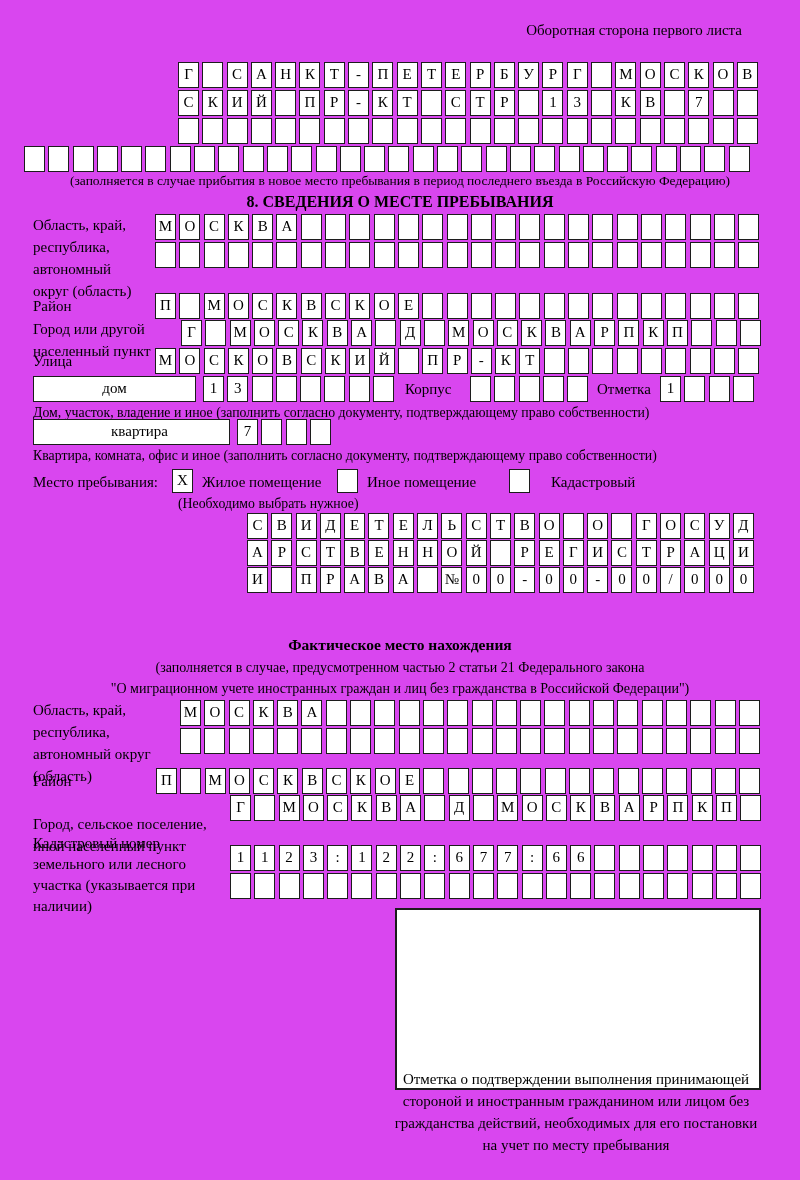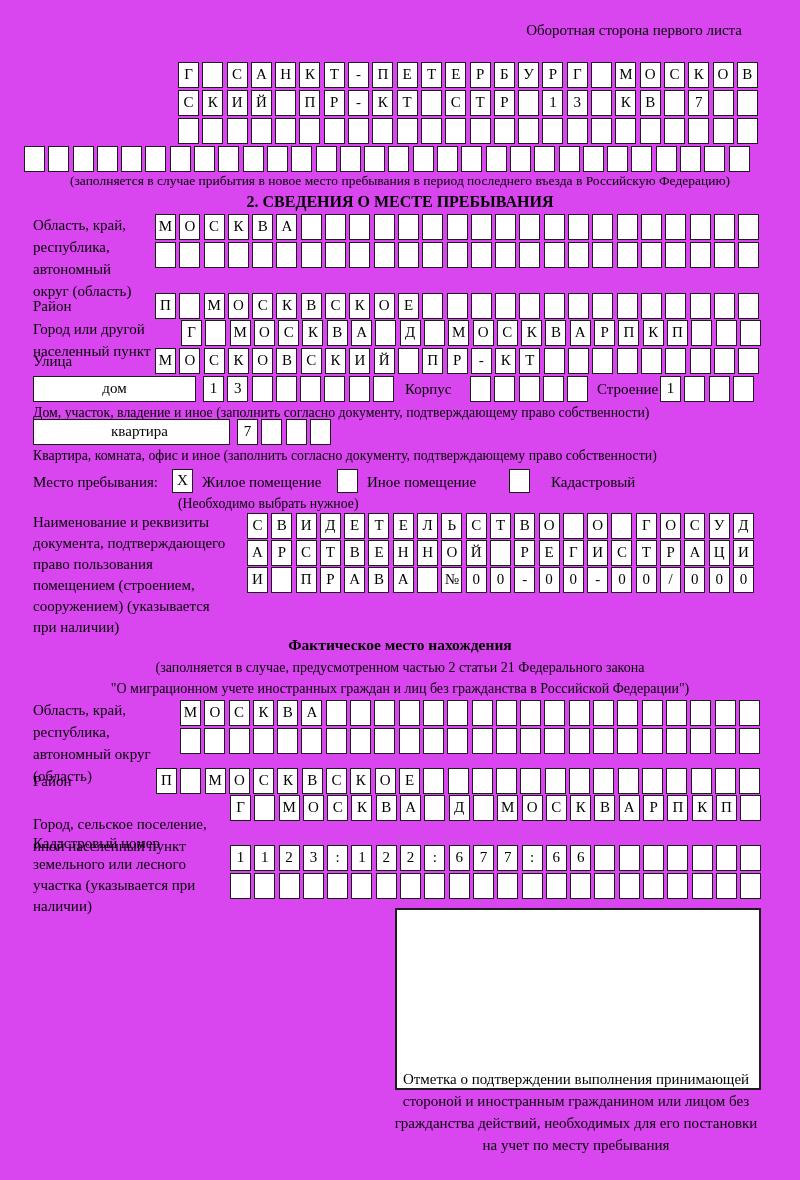--- a/index.html
+++ b/index.html
@@ -149,7 +149,7 @@
     </div>
   <div class="note ctr" style="top:172px;">(заполняется в случае прибытия в новое место пребывания в период последнего въезда в Российскую Федерацию)</div>
 
-  <div class="lbl bold ctr" style="top:191px; font-size:16px; position:absolute;">2. СВЕДЕНИЯ О МЕСТЕ ПРЕБЫВАНИЯ</div>
+  <div class="lbl bold ctr" style="top:191px; font-size:16px; position:absolute;">8. СВЕДЕНИЯ О МЕСТЕ ПРЕБЫВАНИЯ</div>
 
   <div class="lbl" style="left:33px; top:214px; width:106px;">Область, край, республика, автономный округ (область)</div>
   <div class="row" style="left:155px; top:214px;">

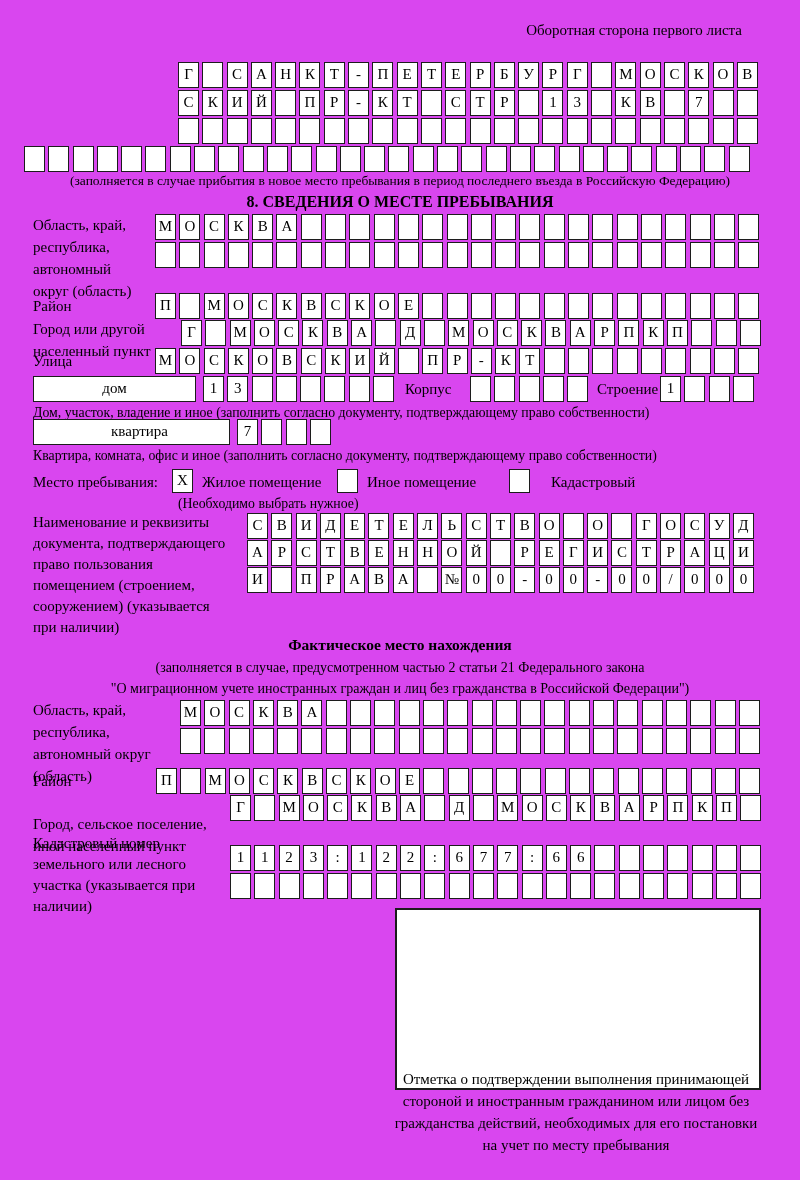--- a/index.html
+++ b/index.html
@@ -312,7 +312,7 @@
       <span class="cell"></span>
       <span class="cell"></span>
     </div>
-  <div class="lbl" style="left:597px; top:378px;">Строение</div>
+  <div class="lbl" style="left:597px; top:378px;">Отметка</div>
   <div class="row" style="left:660px; top:376px;">
       <span class="cell">1</span>
       <span class="cell"></span>

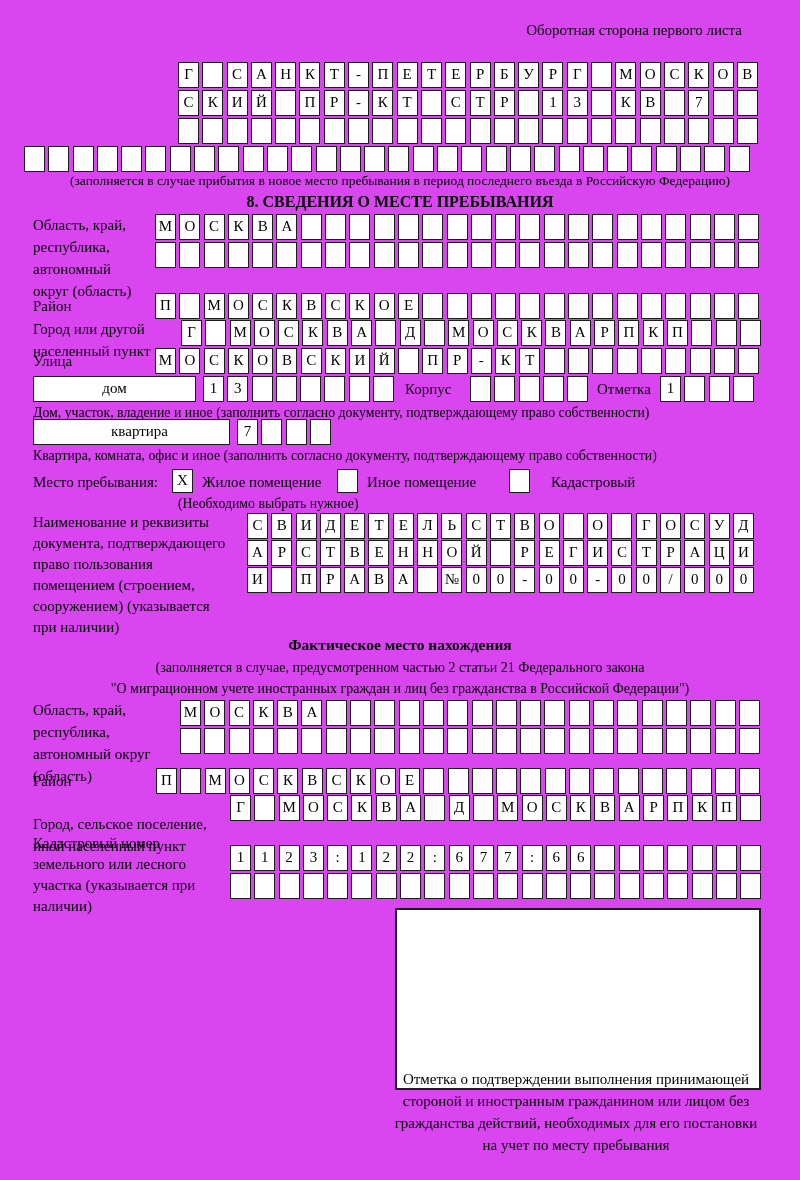--- a/index.html
+++ b/index.html
@@ -339,7 +339,6 @@
   <div class="lbl" style="left:551px; top:471px;">Кадастровый</div>
   <div class="note" style="left:178px; top:495px; width:305px; font-size:13.8px;">(Необходимо выбрать нужное)</div>
 
-  <div class="lbl" style="left:33px; top:512px; width:200px; line-height:21px;">Наименование и реквизиты документа, подтверждающего право пользования помещением (строением, сооружением) (указывается при наличии)</div>
   <div class="row" style="left:247px; top:513px;">
       <span class="cell">С</span>
       <span class="cell">В</span>

